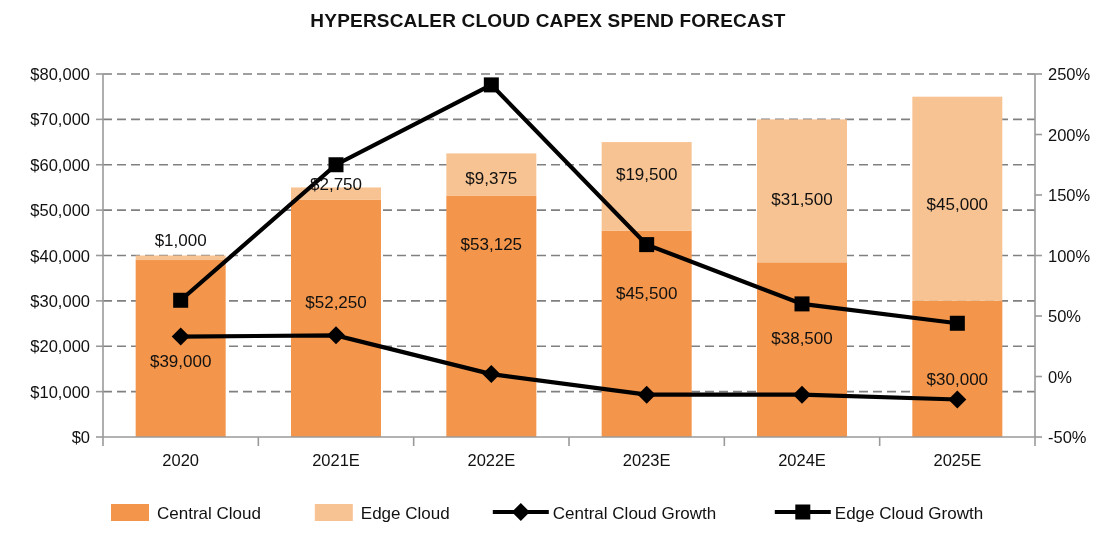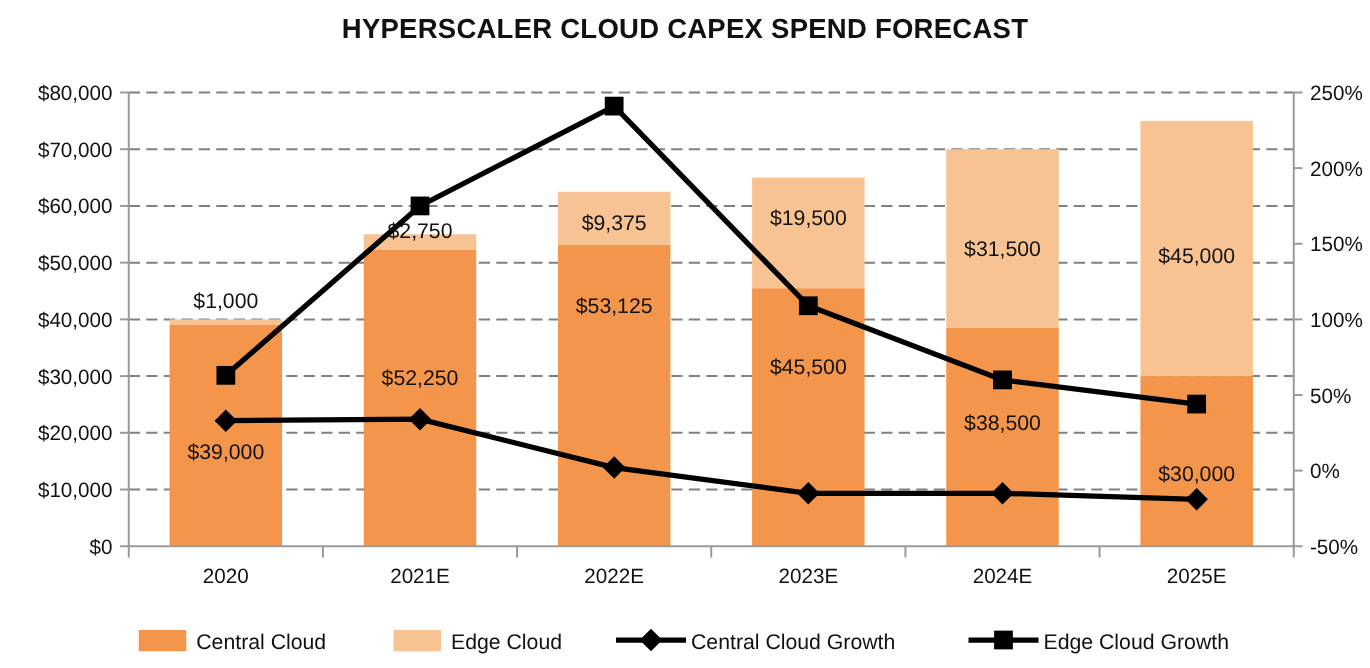--- a/index.html
+++ b/index.html
@@ -10,7 +10,7 @@
   }
   #chart-title{
     position:absolute;left:0;top:10px;width:1096px;text-align:center;
-    font-size:22px;font-weight:bold;letter-spacing:.2px;color:#111;
+    font-size:19px;font-weight:bold;letter-spacing:.2px;color:#111;
   }
   #plot-wrap{position:absolute;left:0;top:0;width:1096px;height:534px;}
   svg{display:block;}

